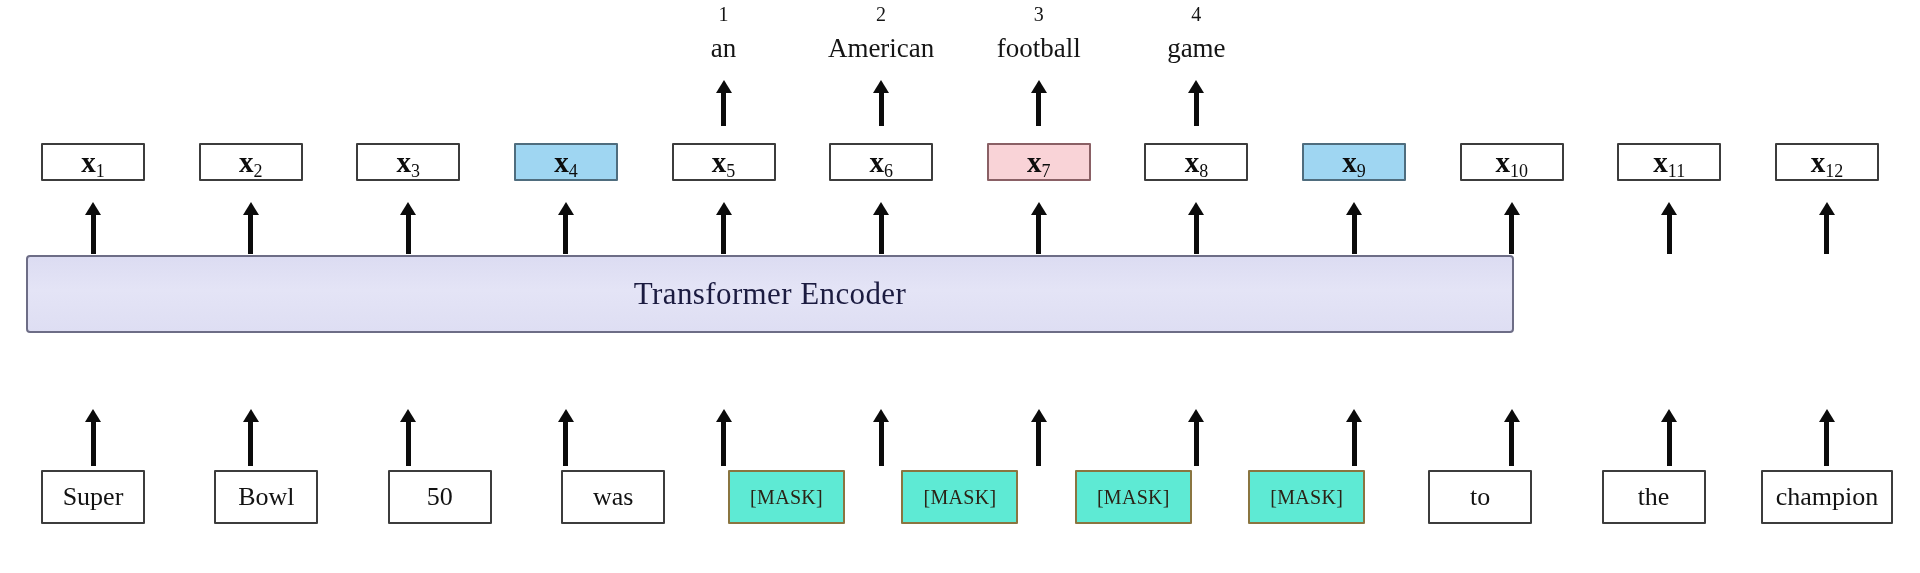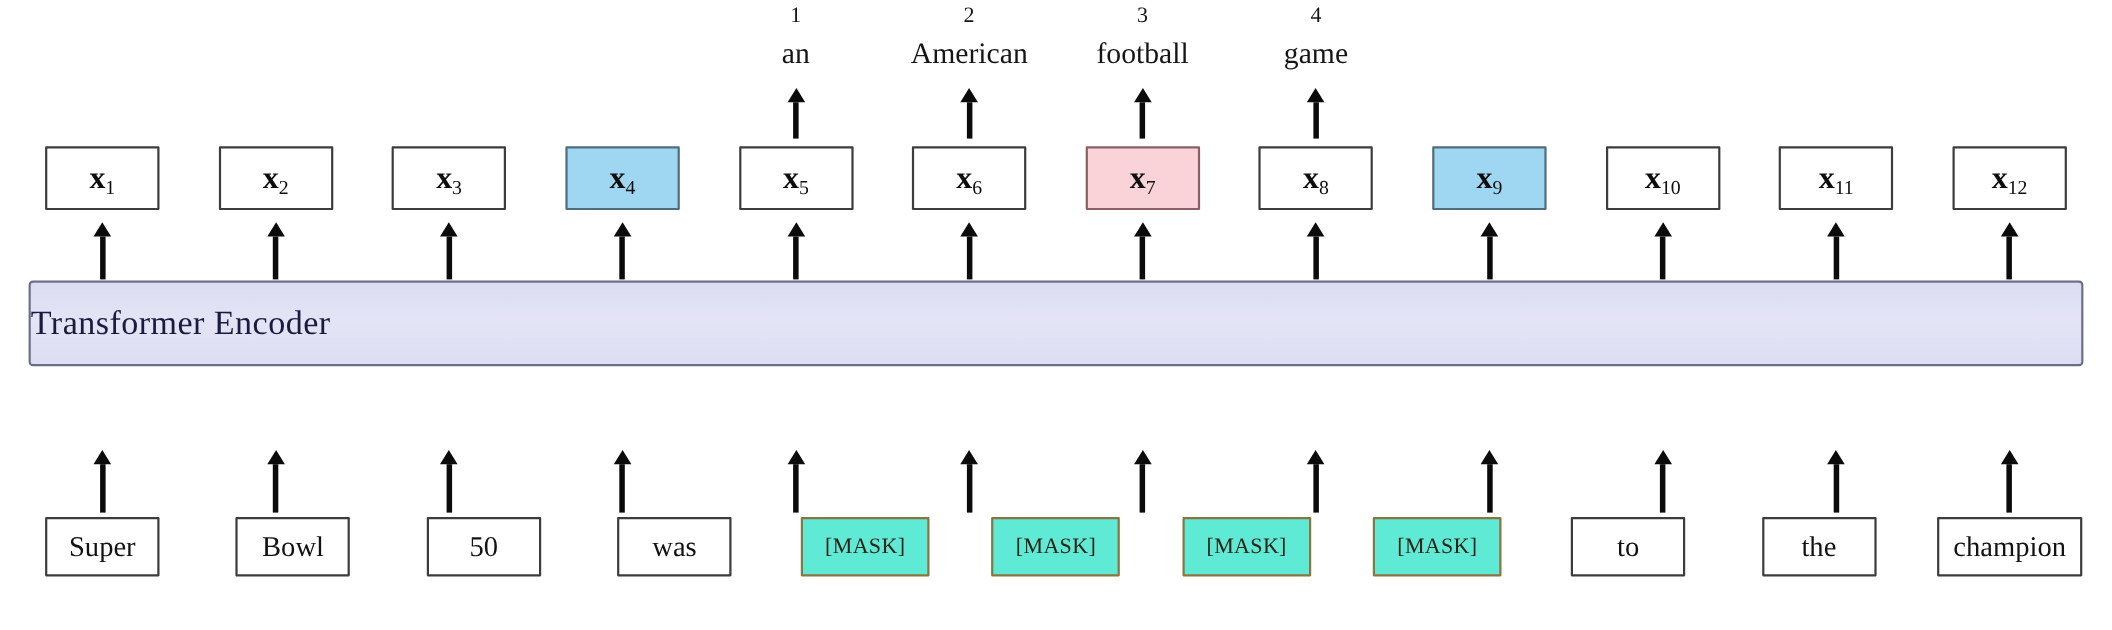--- a/index.html
+++ b/index.html
@@ -121,7 +121,7 @@
   }
   .state-box {
     width: 104px;
-    height: 58px;
+    height: 38px;
     border: 2px solid #3c3c3c;
     background: #ffffff;
     display: flex;

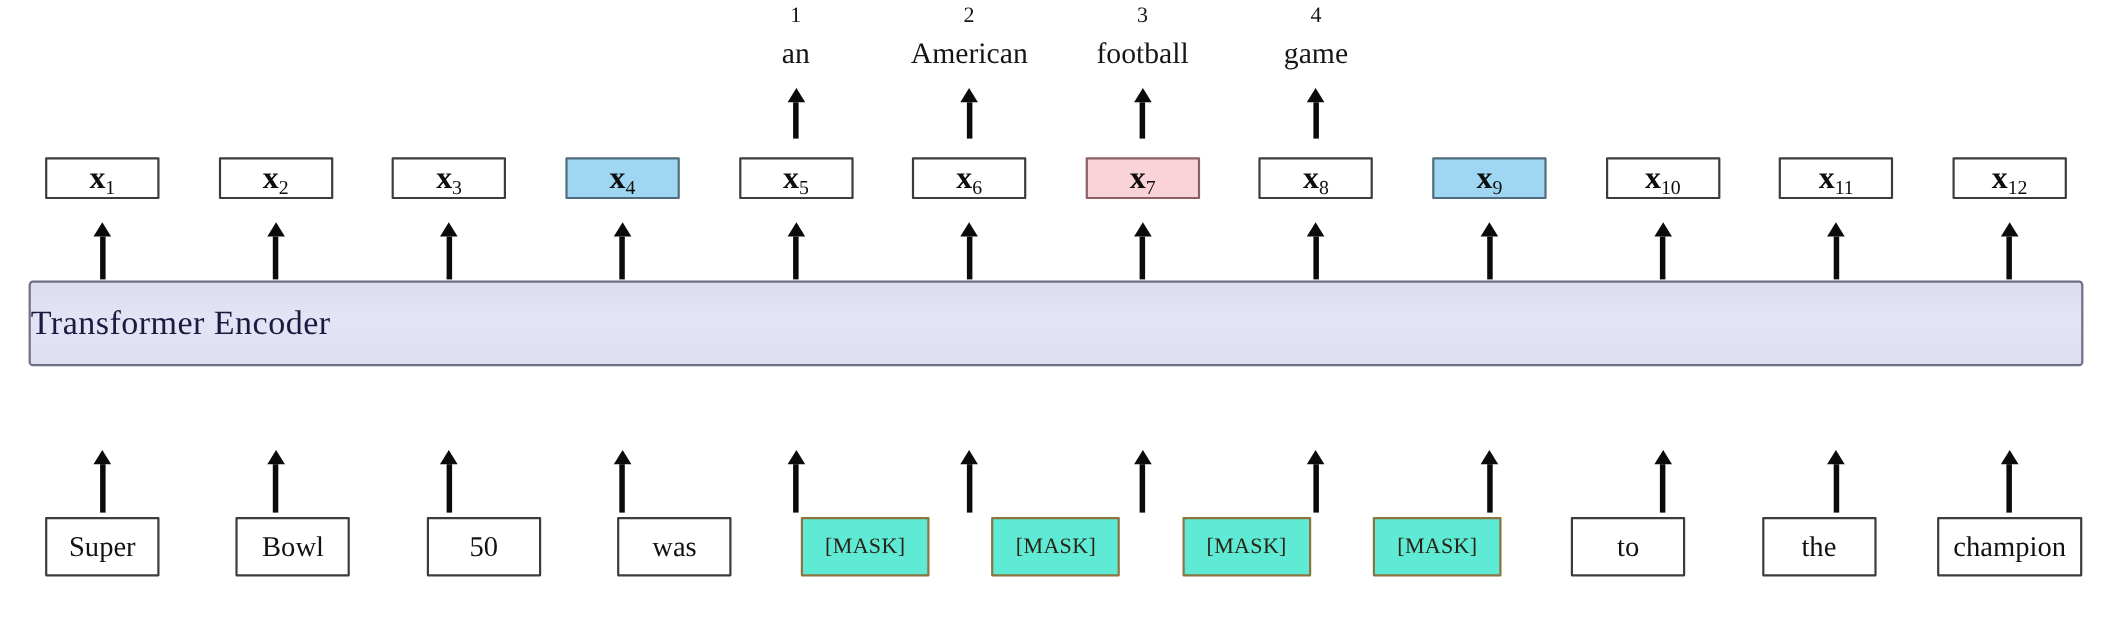--- a/index.html
+++ b/index.html
@@ -160,7 +160,7 @@
     position: absolute;
     left: 26px;
     top: 255px;
-    width: 1868px;
+    width: 1488px;
     height: 78px;
     box-sizing: border-box;
     border: 2px solid #6d6d86;
@@ -168,6 +168,7 @@
     background: linear-gradient(180deg, #dcdcf2 0%, #e4e4f6 45%, #dedef3 100%);
     display: flex;
     align-items: center;
+    justify-content: center;
   }
   #encoder-title {
     font-size: 31px;

